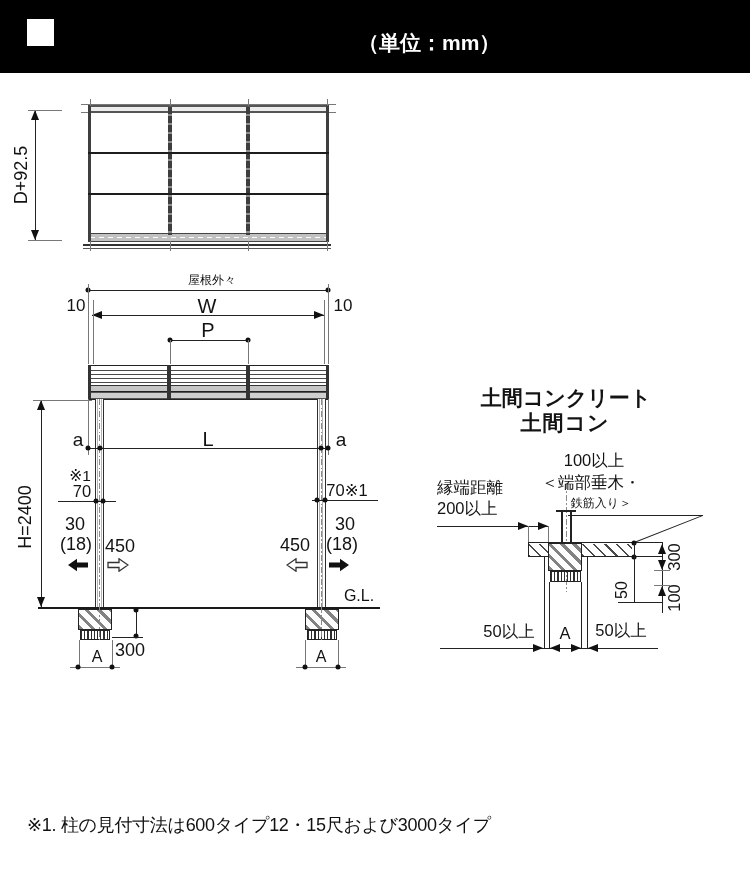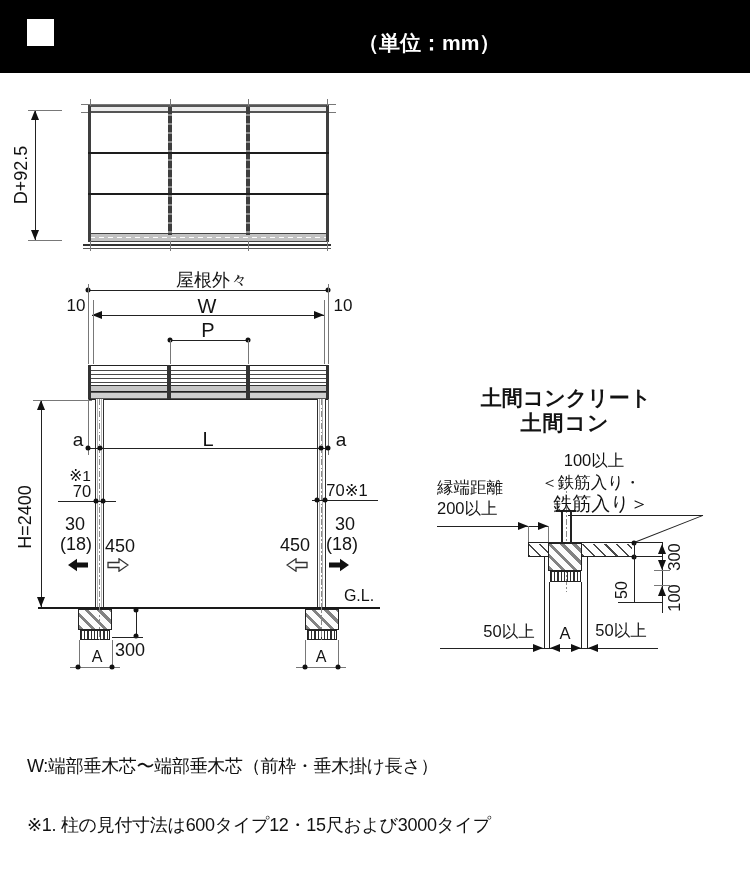--- a/index.html
+++ b/index.html
@@ -66,7 +66,7 @@
   <div class="hl thin" style="left:28px;top:240px;width:34px"></div>
   <div class="lbl r" style="left:21px;top:175px;font-size:18px">D+92.5</div>
 
-  <div class="lbl c" style="left:212px;top:280px;font-size:18px">屋根外々</div>
+  <div class="lbl c" style="left:212px;top:280px;font-size:12px">屋根外々</div>
   <div class="hl" style="left:88px;top:290px;width:241px"></div>
   <div class="dot" style="left:88px;top:290px"></div>
   <div class="dot" style="left:328px;top:290px"></div>

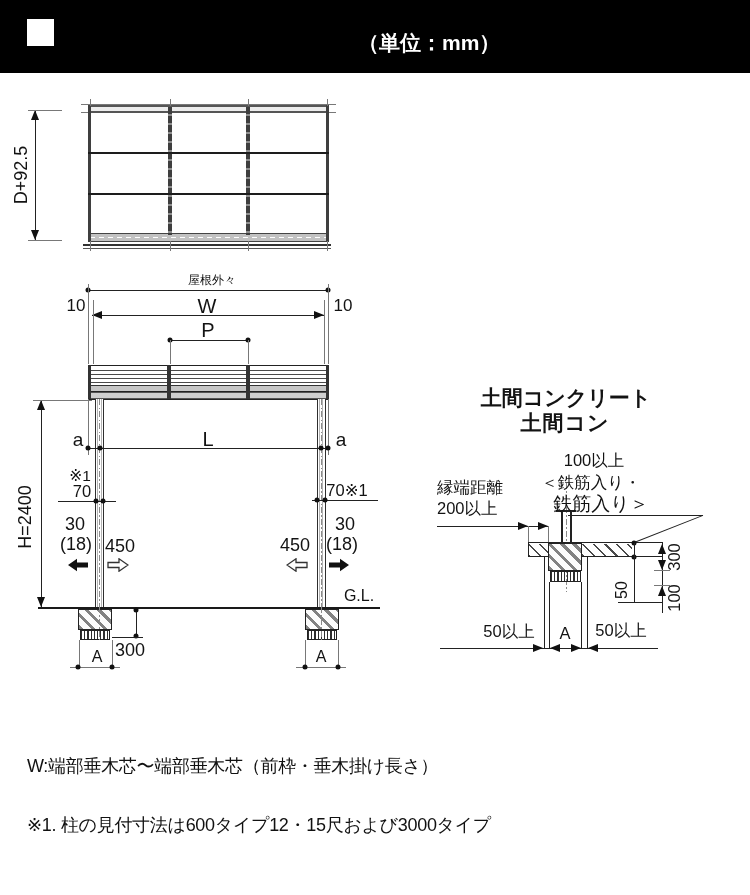--- a/index.html
+++ b/index.html
@@ -193,7 +193,7 @@
   <div class="lbl ly" style="left:437px;top:487px;font-size:16.5px">縁端距離</div>
   <div class="lbl ly" style="left:437px;top:508px;font-size:16.5px">200以上</div>
   <div class="lbl c" style="left:594px;top:460px;font-size:16.5px">100以上</div>
-  <div class="lbl c" style="left:591px;top:482px;font-size:16.5px">＜鉄筋入り・</div>
+  <div class="lbl c" style="left:591px;top:482px;font-size:16.5px">＜端部垂木・</div>
   <div class="lbl c" style="left:601px;top:503px;font-size:19px">鉄筋入り＞</div>
   <div class="hl" style="left:568px;top:514.5px;width:135px"></div>
   <div class="seg" style="left:634px;top:542px;width:74px;height:1.2px;background:#222;transform-origin:0 0;transform:rotate(-21.5deg)"></div>

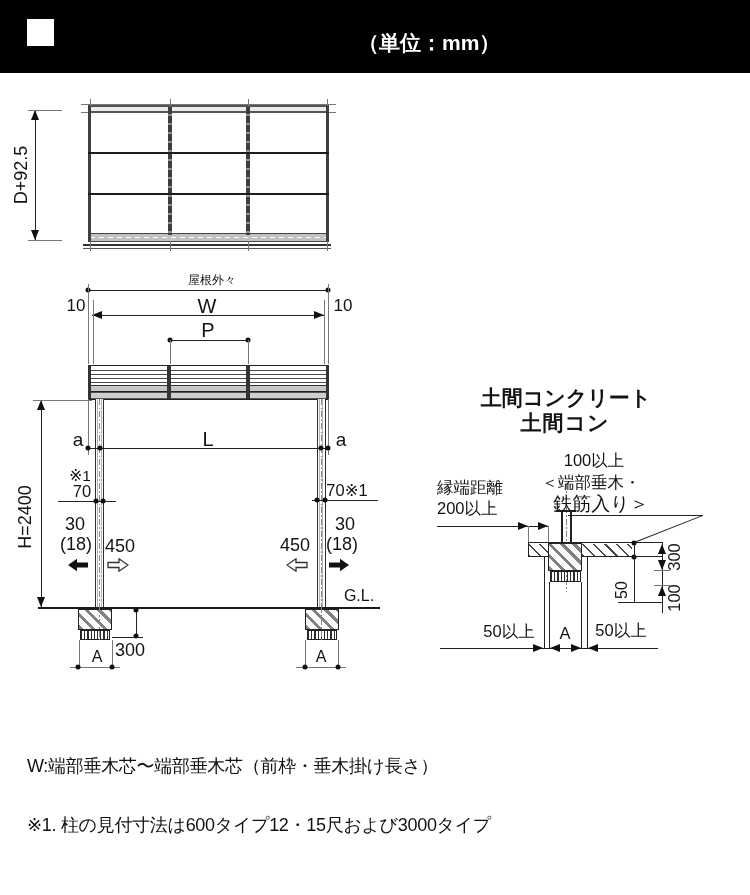--- a/index.html
+++ b/index.html
@@ -194,7 +194,7 @@
   <div class="lbl ly" style="left:437px;top:508px;font-size:16.5px">200以上</div>
   <div class="lbl c" style="left:594px;top:460px;font-size:16.5px">100以上</div>
   <div class="lbl c" style="left:591px;top:482px;font-size:16.5px">＜端部垂木・</div>
-  <div class="lbl c" style="left:601px;top:503px;font-size:19px">鉄筋入り＞</div>
+  <div class="lbl c" style="left:601px;top:503px;font-size:12px">鉄筋入り＞</div>
   <div class="hl" style="left:568px;top:514.5px;width:135px"></div>
   <div class="seg" style="left:634px;top:542px;width:74px;height:1.2px;background:#222;transform-origin:0 0;transform:rotate(-21.5deg)"></div>
   <div class="hl" style="left:437px;top:526px;width:111px"></div>

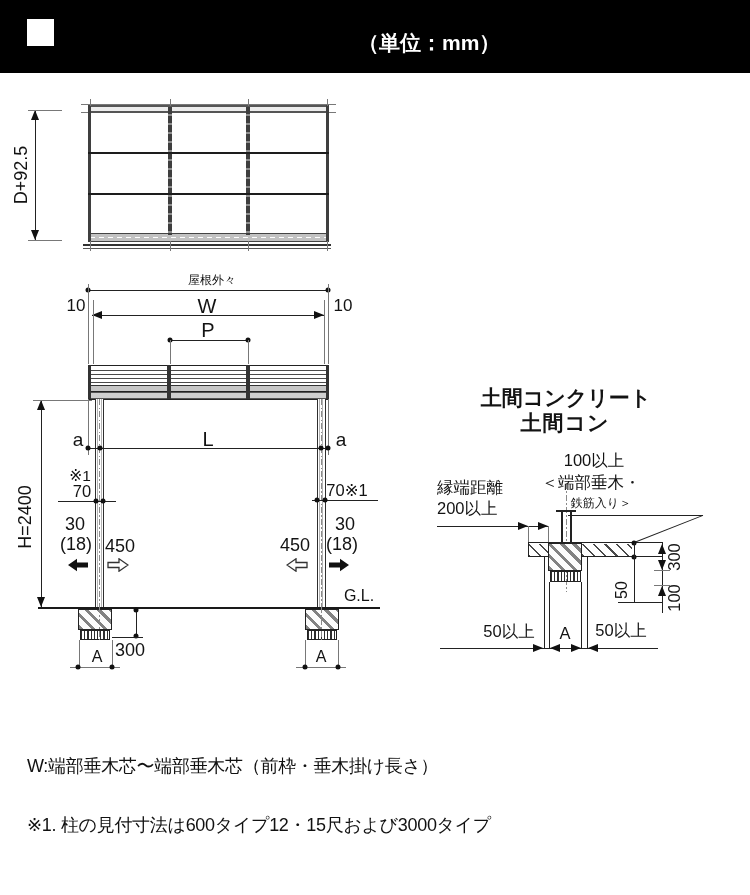--- a/index.html
+++ b/index.html
@@ -240,7 +240,6 @@
   <div class="lbl c" style="left:565px;top:633px;font-size:16.5px">A</div>
   <div class="lbl c" style="left:621px;top:630px;font-size:16.5px">50以上</div>
 
-  <div class="note" style="left:27px;top:754px">W:端部垂木芯〜端部垂木芯（前枠・垂木掛け長さ）</div>
   <div class="note" style="left:27px;top:813px">※1. 柱の見付寸法は600タイプ12・15尺および3000タイプ</div>
 
 </div>

